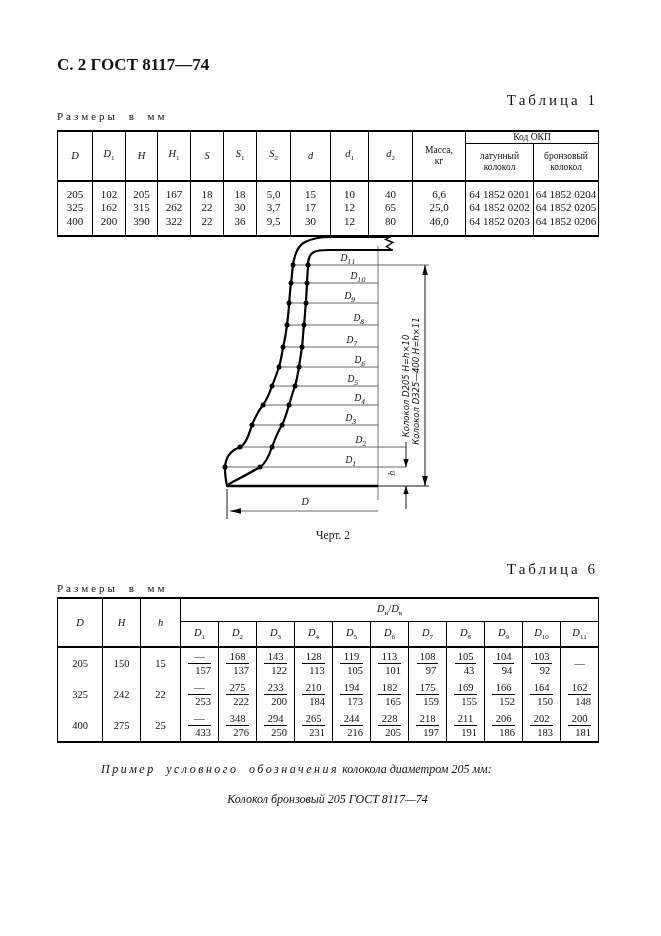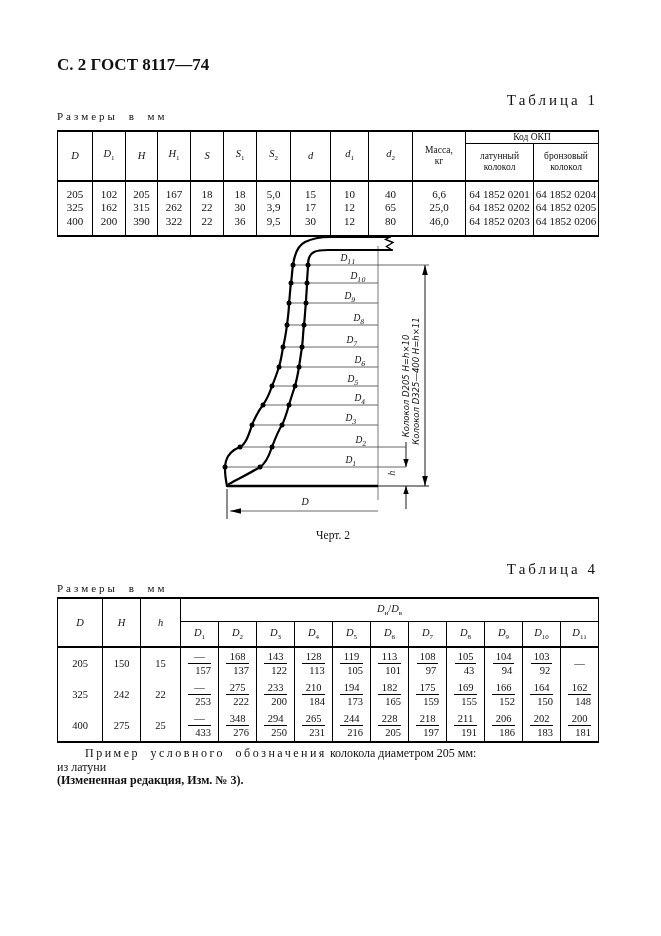--- a/index.html
+++ b/index.html
@@ -129,7 +129,7 @@
         <td>262</td>
         <td>22</td>
         <td>30</td>
-        <td>3,9</td>
+        <td>3,7</td>
         <td>17</td>
         <td>12</td>
         <td>65</td>

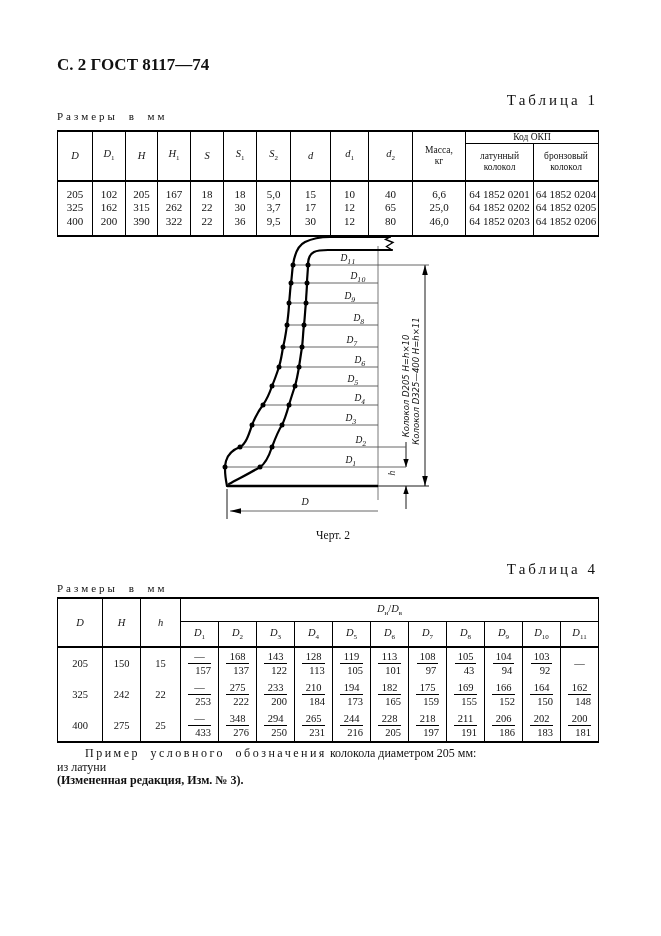--- a/index.html
+++ b/index.html
@@ -247,7 +247,7 @@
 </div>
 <div class="abs fig-caption">Черт. 2</div>
 
-<div class="abs tbl-label tbl-label2">Таблица 4</div>
+<div class="abs tbl-label tbl-label2">Таблица 6</div>
 <div class="abs units units2">Размеры в мм</div>
 
 <table id="table2" class="abs">

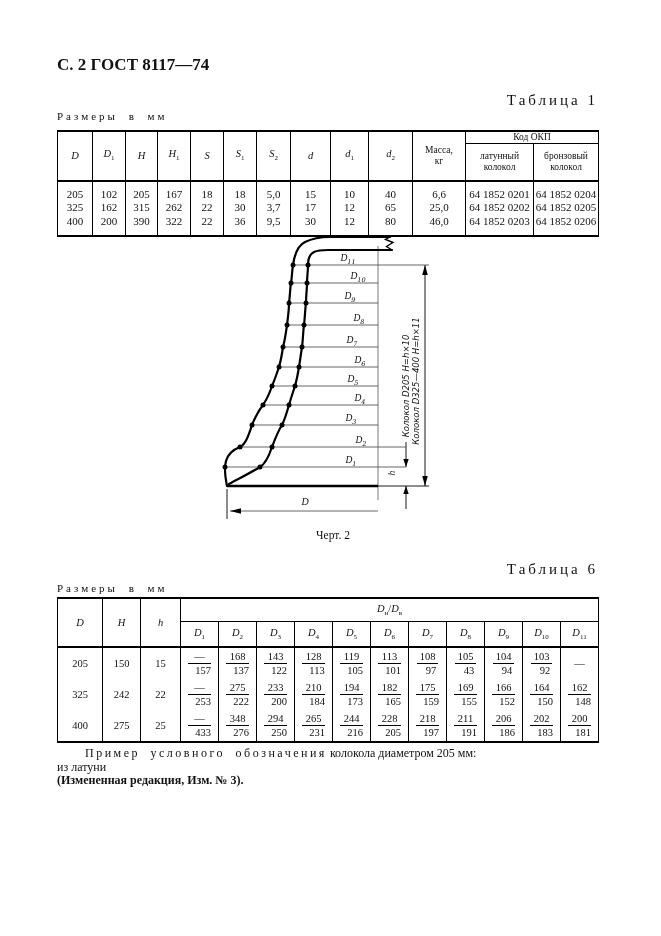--- a/index.html
+++ b/index.html
@@ -52,7 +52,7 @@
   .d-label{position:absolute;left:75px;top:268px;width:40px;text-align:center;font-size:10px;font-style:italic;}
   
   #example{left:57px;top:747px;width:541px;font-size:12px;line-height:13.5px;}
-  #example p{margin:0;}
+  #example p{margin:16px;font-style:italic;}
   .spaced{letter-spacing:2.5px;word-spacing:5px;}
   .indent{text-indent:28px;}
   .centered{text-align:center;}

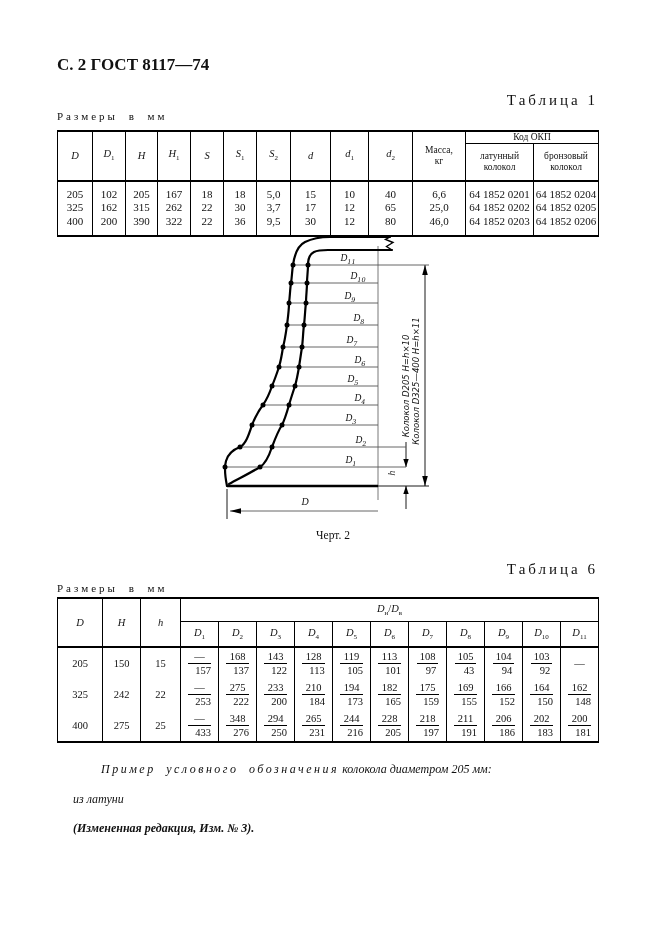--- a/index.html
+++ b/index.html
@@ -342,7 +342,6 @@
 
 <div id="example" class="abs">
   <p class="indent"><span class="spaced">Пример условного обозначения</span><span> колокола диаметром 205 мм:</span></p>
-  <p>из латуни</p>
   <p class="bold">(Измененная редакция, Изм. № 3).</p>
 </div>
 

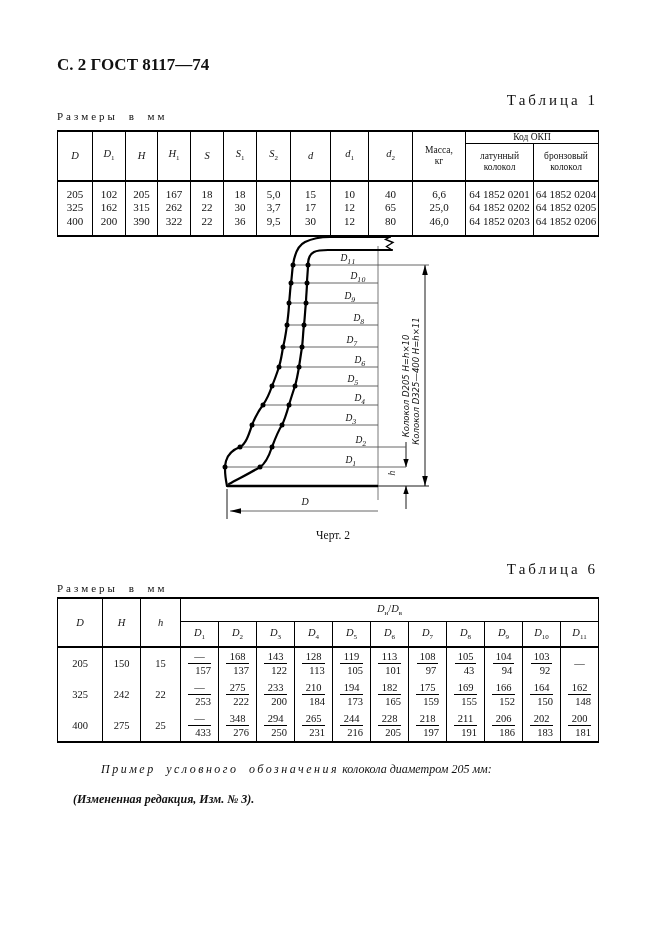--- a/index.html
+++ b/index.html
@@ -342,6 +342,7 @@
 
 <div id="example" class="abs">
   <p class="indent"><span class="spaced">Пример условного обозначения</span><span> колокола диаметром 205 мм:</span></p>
+  <p class="centered ital">Колокол бронзовый 205 ГОСТ 8117—74</p>
   <p class="bold">(Измененная редакция, Изм. № 3).</p>
 </div>
 

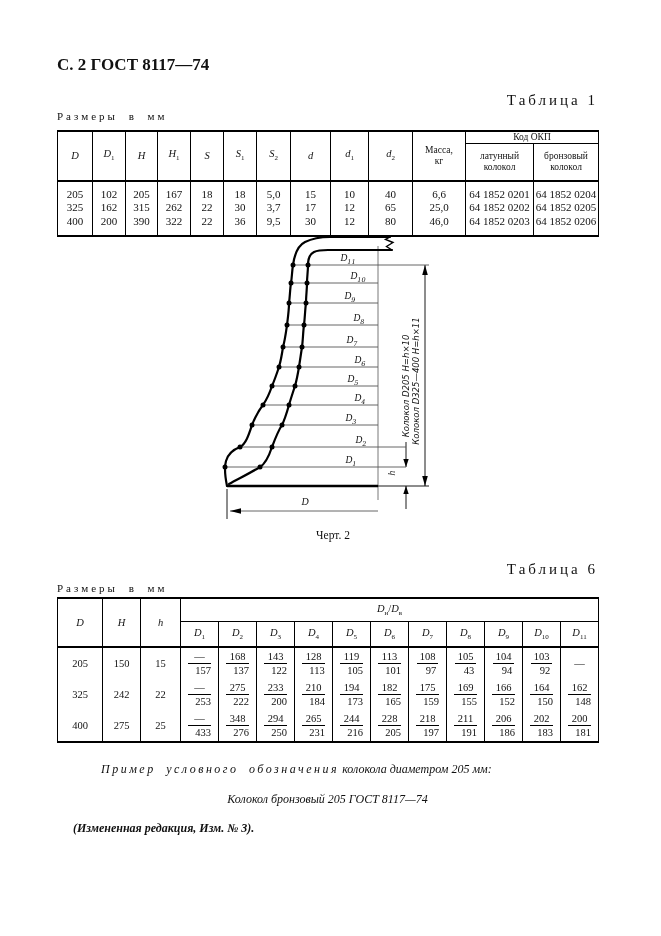--- a/index.html
+++ b/index.html
@@ -343,7 +343,6 @@
 <div id="example" class="abs">
   <p class="indent"><span class="spaced">Пример условного обозначения</span><span> колокола диаметром 205 мм:</span></p>
   <p class="centered ital">Колокол бронзовый 205 ГОСТ 8117—74</p>
-  <p class="bold">(Измененная редакция, Изм. № 3).</p>
 </div>
 
 </body></html>

